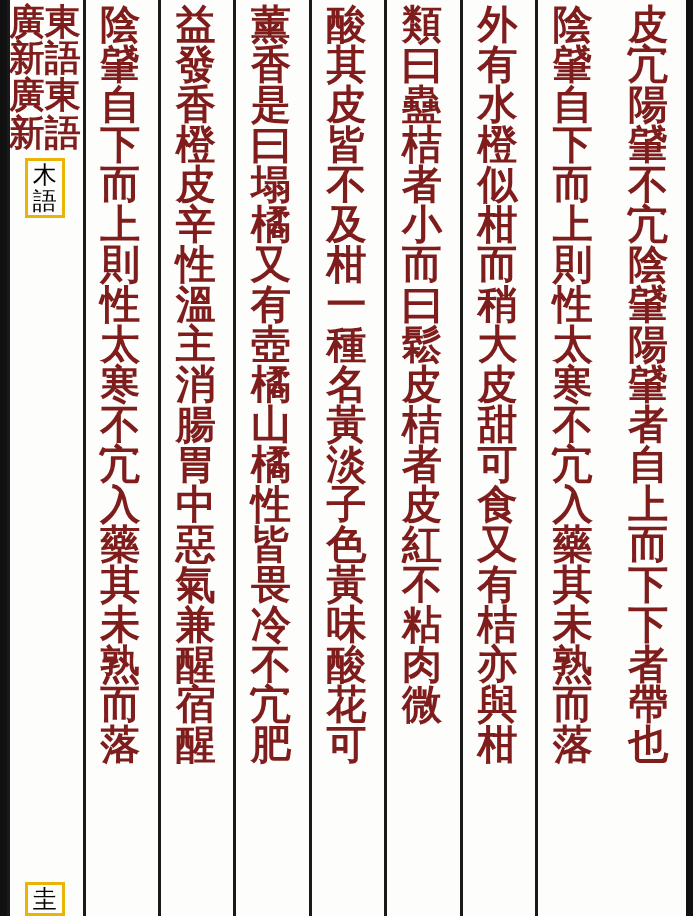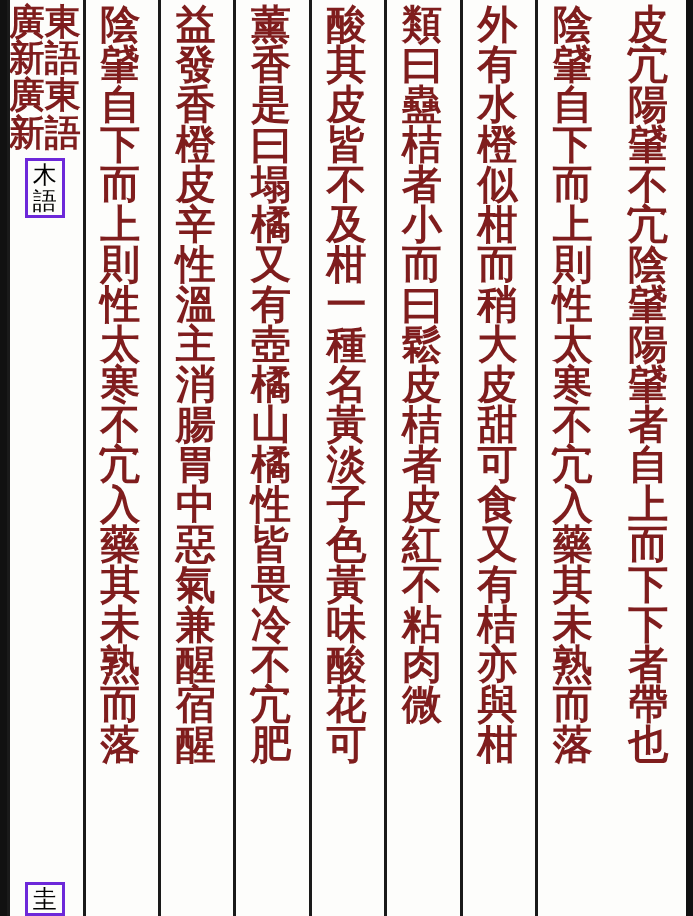--- a/index.html
+++ b/index.html
@@ -80,7 +80,7 @@
   }
   .box-mark {
     display: inline-block;
-    border: 3px solid #6d28d9;
+    border: 3px solid #eab308;
     padding: 1px 0px;
     width: 34px;
     text-align: center;

